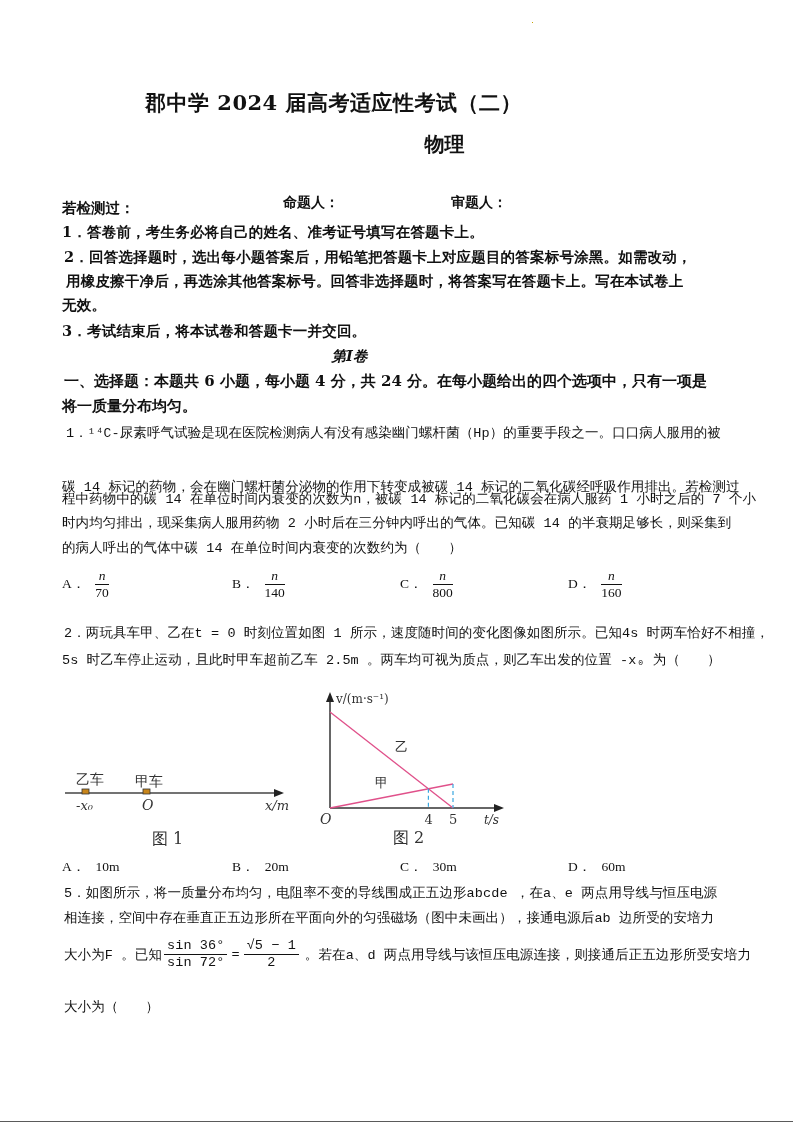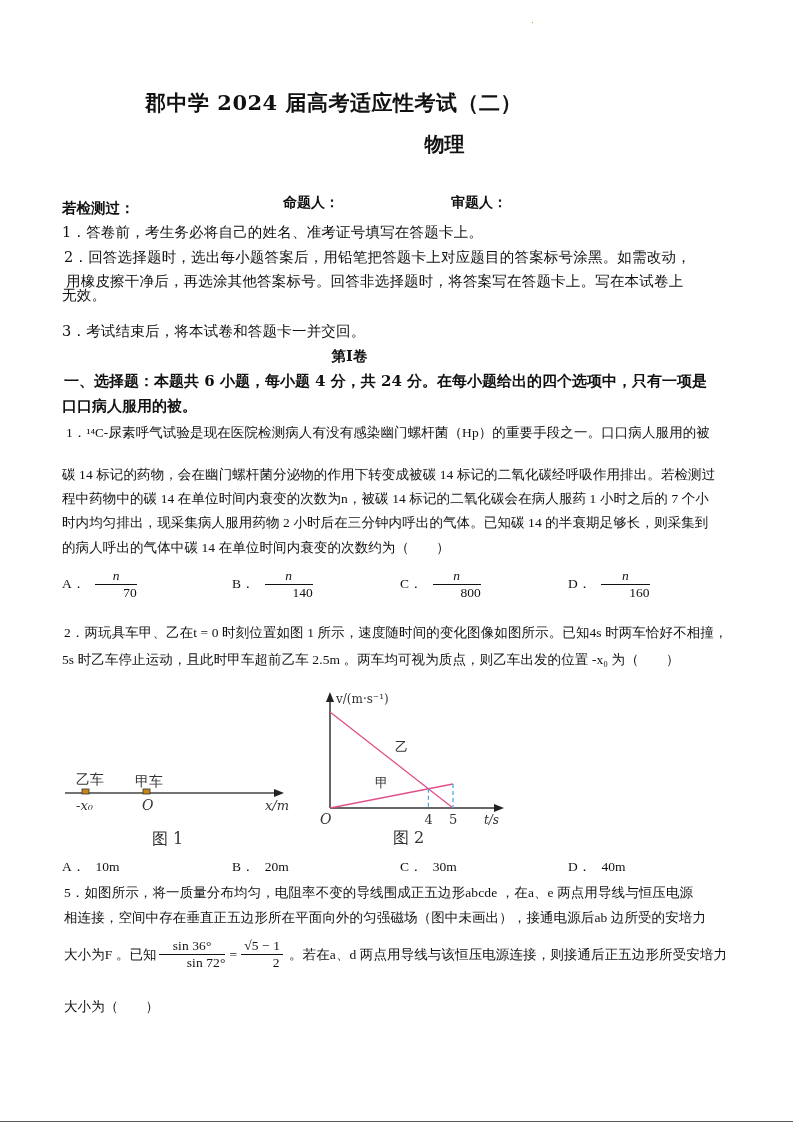--- a/index.html
+++ b/index.html
@@ -10,7 +10,7 @@
   .subject { left: 0; width: 793px; text-align: center; top: 131px; font-size: 20px; font-weight: bold; padding-left: 48px; }
   .authors { top: 174px; font-size: 14px; font-weight: bold; margin-top: 20px; }
   .notes-h { left: 62px; top: 199px; font-size: 14.5px; font-weight: bold; }
-  .note { left: 62px; font-size: 14.5px; font-weight: normal; letter-spacing: 0.2px; }
+  .note { left: 62px; font-size: 14.5px; font-weight: bold; letter-spacing: 0.2px; }
   .sec { left: 0; width: 699px; text-align: center; top: 347px; font-size: 14.5px; font-weight: bold; }
   .part { left: 62px; font-size: 15px; font-weight: bold; }
   .q { left: 62px; font-size: 13.5px; font-family: Liberation Serif, serif; letter-spacing: 0.1px; }

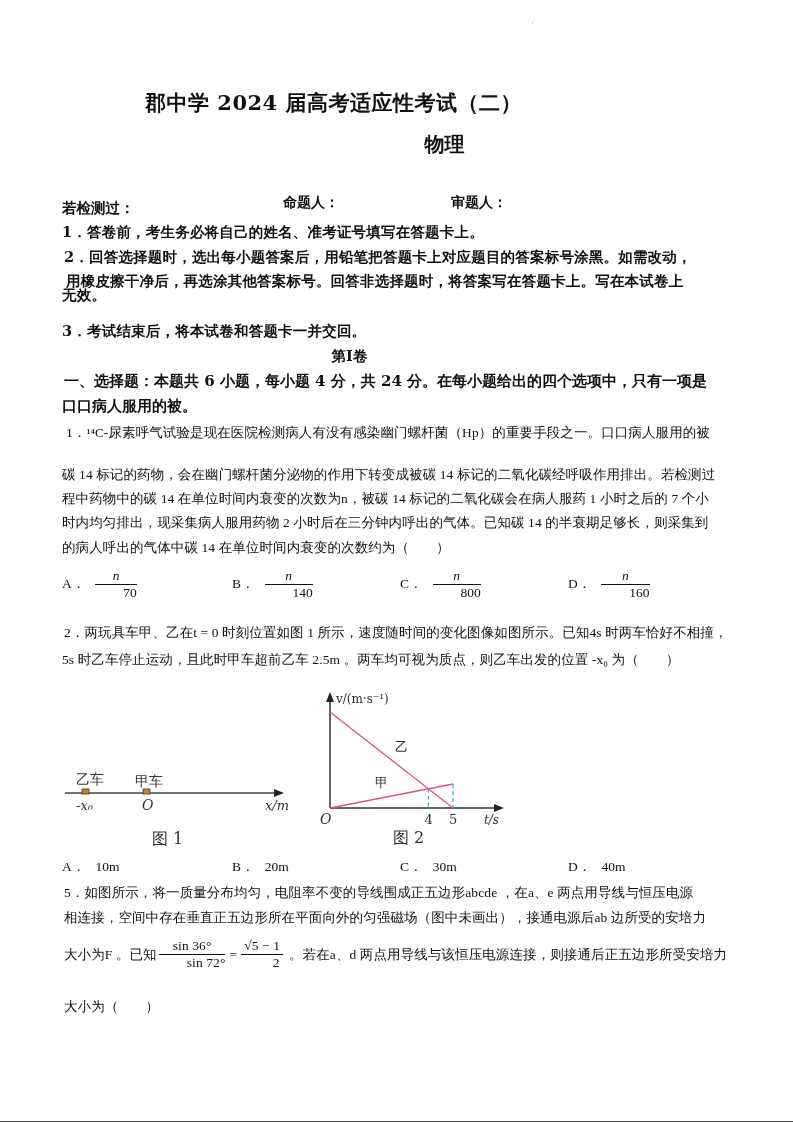--- a/index.html
+++ b/index.html
@@ -35,7 +35,7 @@
 <div class="abs note" style="top:223px">1．答卷前，考生务必将自己的姓名、准考证号填写在答题卡上。</div>
 <div class="abs note" style="top:248px;left:64px">2．回答选择题时，选出每小题答案后，用铅笔把答题卡上对应题目的答案标号涂黑。如需改动，</div>
 <div class="abs note" style="top:272px;left:66px">用橡皮擦干净后，再选涂其他答案标号。回答非选择题时，将答案写在答题卡上。写在本试卷上</div>
-<div class="abs note" style="top:286px">无效。</div>
+<div class="abs note" style="top:296px">无效。</div>
 <div class="abs note" style="top:322px">3．考试结束后，将本试卷和答题卡一并交回。</div>
 
 <div class="abs sec">第Ⅰ卷</div>

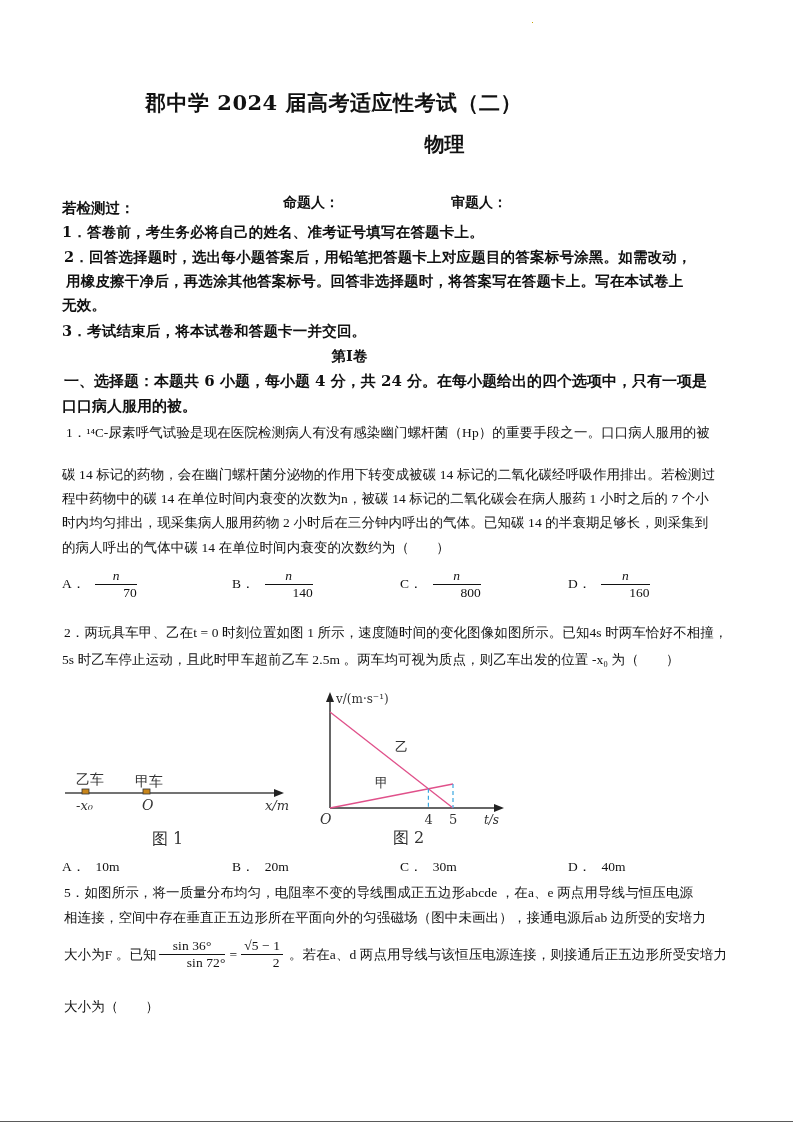--- a/index.html
+++ b/index.html
@@ -11,7 +11,7 @@
   .authors { top: 174px; font-size: 14px; font-weight: bold; margin-top: 20px; }
   .notes-h { left: 62px; top: 199px; font-size: 14.5px; font-weight: bold; }
   .note { left: 62px; font-size: 14.5px; font-weight: bold; letter-spacing: 0.2px; }
-  .sec { left: 0; width: 699px; text-align: center; top: 347px; font-size: 14.5px; font-weight: bold; }
+  .sec { left: 0; width: 699px; text-align: center; top: 347px; font-size: 14.5px; font-weight: bold; font-style: italic; }
   .part { left: 62px; font-size: 15px; font-weight: bold; }
   .q { left: 62px; font-size: 13.5px; font-family: Liberation Serif, serif; letter-spacing: 0.1px; }
   .opt { font-size: 13.5px; font-family: "Liberation Serif", serif; }

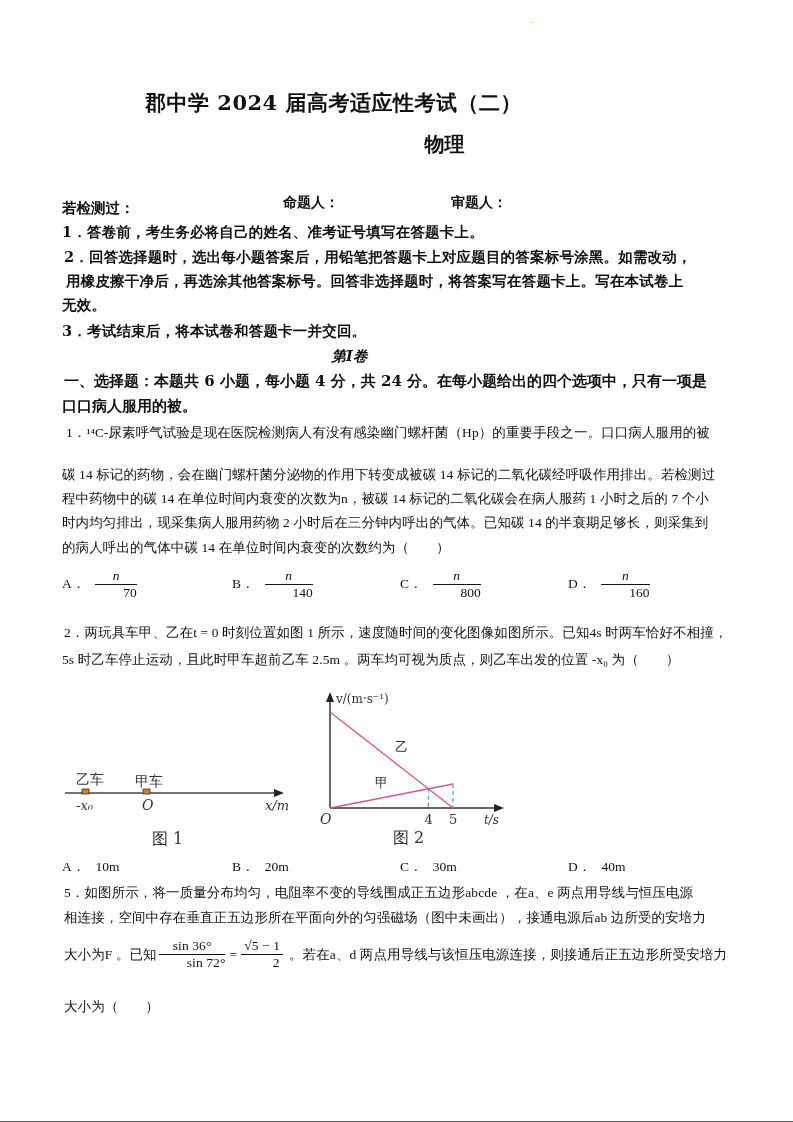--- a/index.html
+++ b/index.html
@@ -40,7 +40,7 @@
 
 <div class="abs sec">第Ⅰ卷</div>
 <div class="abs part" style="top:372px;left:64px">一、选择题：本题共 6 小题，每小题 4 分，共 24 分。在每小题给出的四个选项中，只有一项是</div>
-<div class="abs part" style="top:397px">口口病人服用的被。</div>
+<div class="abs part" style="top:397px">将一质量分布均匀。</div>
 
 <div class="abs q" style="top:424px;left:66px">
   <span>1．</span><span style="font-size:13px">¹⁴C</span><span>-尿素呼气试验是现在医院检测病人有没有感染幽门螺杆菌（Hp）的重要手段之一。口口病人服用的被</span>

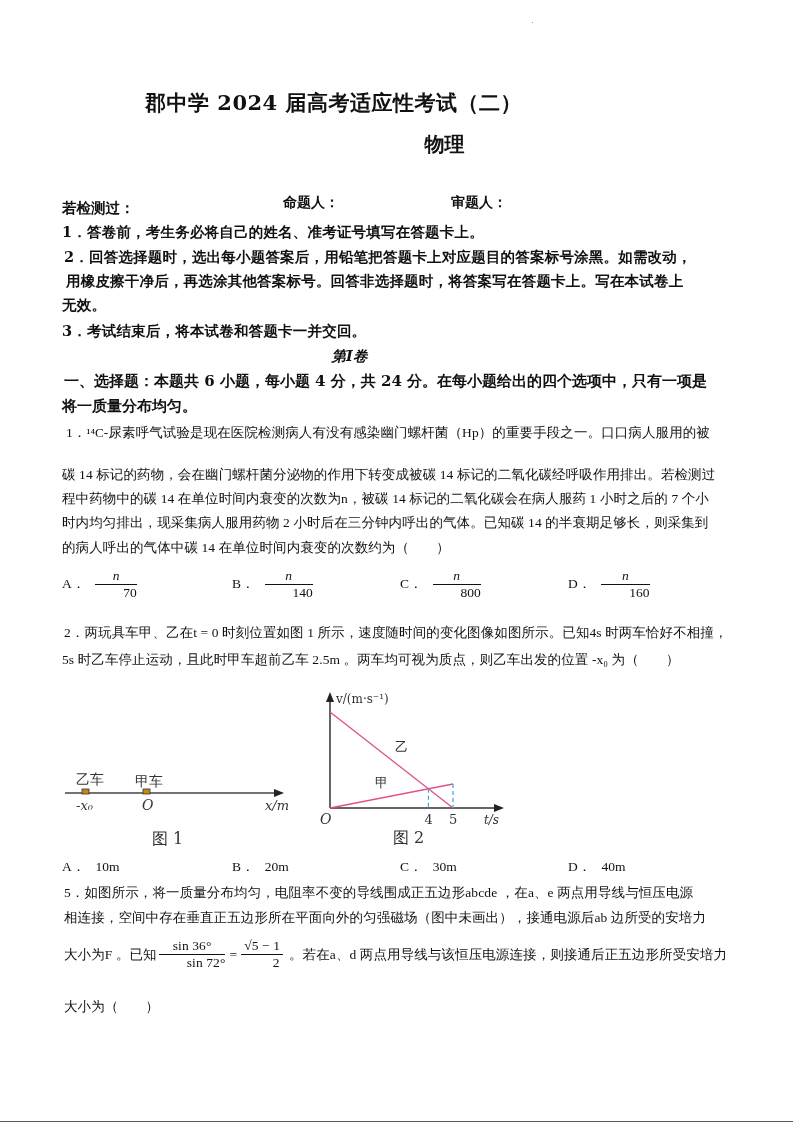--- a/index.html
+++ b/index.html
@@ -13,7 +13,7 @@
   .note { left: 62px; font-size: 14.5px; font-weight: bold; letter-spacing: 0.2px; }
   .sec { left: 0; width: 699px; text-align: center; top: 347px; font-size: 14.5px; font-weight: bold; font-style: italic; }
   .part { left: 62px; font-size: 15px; font-weight: bold; }
-  .q { left: 62px; font-size: 13.5px; font-family: Liberation Serif, serif; letter-spacing: 0.1px; }
+  .q { left: 62px; font-size: 13.5px; font-family: Liberation Mono, monospace; letter-spacing: 0.1px; }
   .opt { font-size: 13.5px; font-family: "Liberation Serif", serif; }
   .frac { display: inline-block; vertical-align: middle; text-align: center; margin-left: 10px; font-style: normal; }
   .frac .num { display: block; border-bottom: 1px solid #111; padding: 0 3px; font-style: italic; line-height: 16px; }

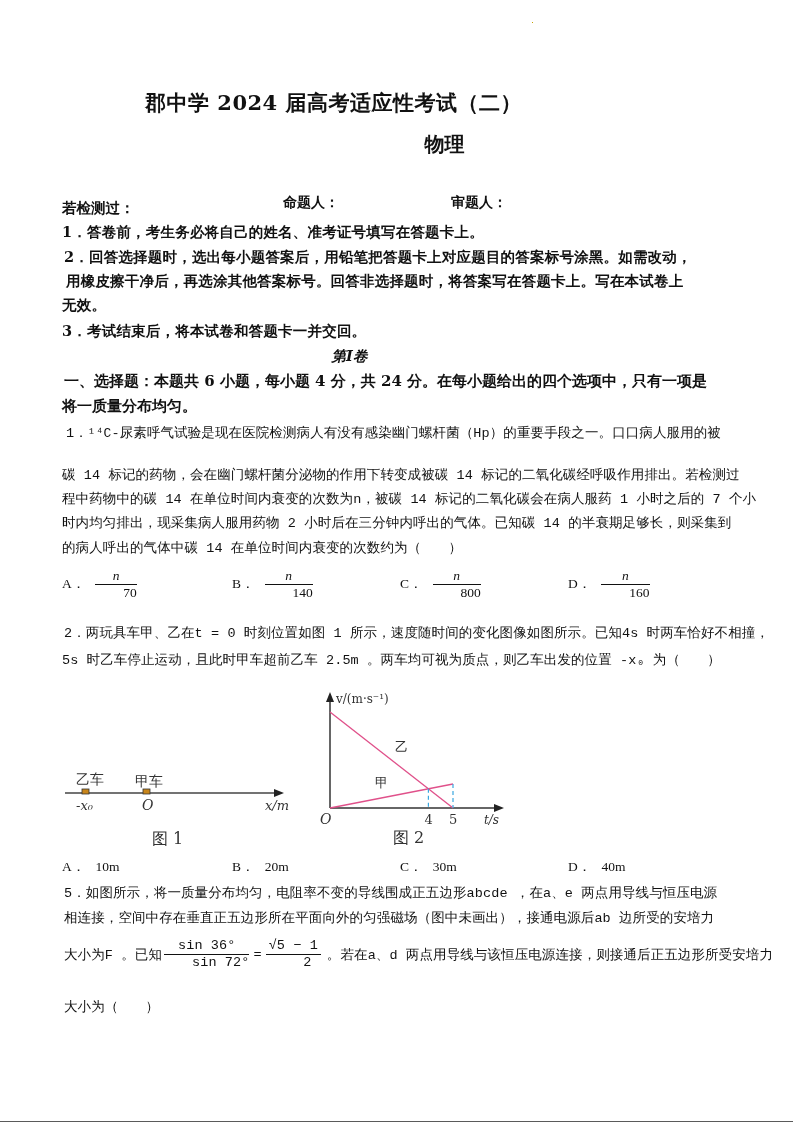--- a/index.html
+++ b/index.html
@@ -45,7 +45,7 @@
 <div class="abs q" style="top:424px;left:66px">
   <span>1．</span><span style="font-size:13px">¹⁴C</span><span>-尿素呼气试验是现在医院检测病人有没有感染幽门螺杆菌（Hp）的重要手段之一。口口病人服用的被</span>
 </div>
-<div class="abs q" style="top:466px">碳 14 标记的药物，会在幽门螺杆菌分泌物的作用下转变成被碳 14 标记的二氧化碳经呼吸作用排出。若检测过</div>
+<div class="abs q" style="top:478px">碳 14 标记的药物，会在幽门螺杆菌分泌物的作用下转变成被碳 14 标记的二氧化碳经呼吸作用排出。若检测过</div>
 <div class="abs q" style="top:490px">程中药物中的碳 14 在单位时间内衰变的次数为n，被碳 14 标记的二氧化碳会在病人服药 1 小时之后的 7 个小</div>
 <div class="abs q" style="top:514px">时内均匀排出，现采集病人服用药物 2 小时后在三分钟内呼出的气体。已知碳 14 的半衰期足够长，则采集到</div>
 <div class="abs q" style="top:539px">的病人呼出的气体中碳 14 在单位时间内衰变的次数约为（　　）</div>

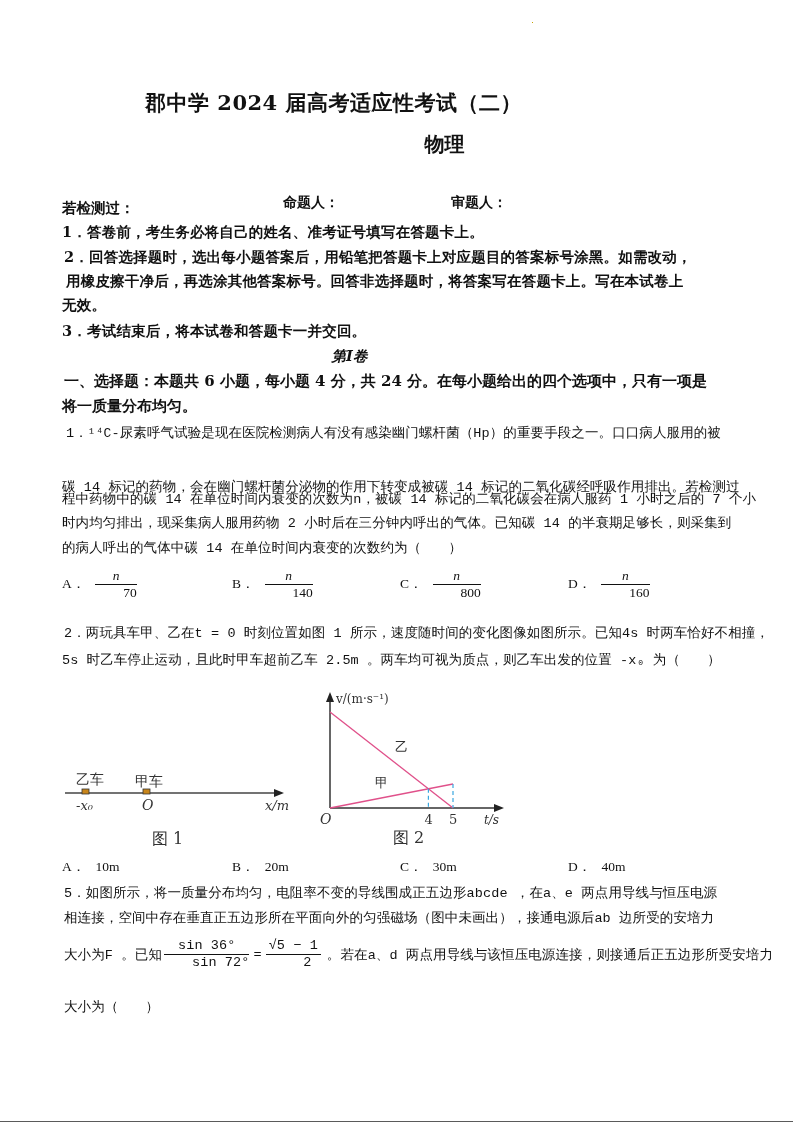--- a/index.html
+++ b/index.html
@@ -17,7 +17,7 @@
   .opt { font-size: 13.5px; font-family: "Liberation Serif", serif; }
   .frac { display: inline-block; vertical-align: middle; text-align: center; margin-left: 10px; font-style: normal; }
   .frac .num { display: block; border-bottom: 1px solid #111; padding: 0 3px; font-style: italic; line-height: 16px; }
-  .frac .den { display: block; line-height: 16px; margin-left: 28px; }
+  .frac .den { display: block; line-height: 16px; }
   .bottom-line { position: absolute; left: 0; top: 1121px; width: 793px; height: 2px; background: #5a5a5a; }
   .dot { position: absolute; left: 532px; top: 22px; width: 1px; height: 1px; background: #c8a000; }
 </style>

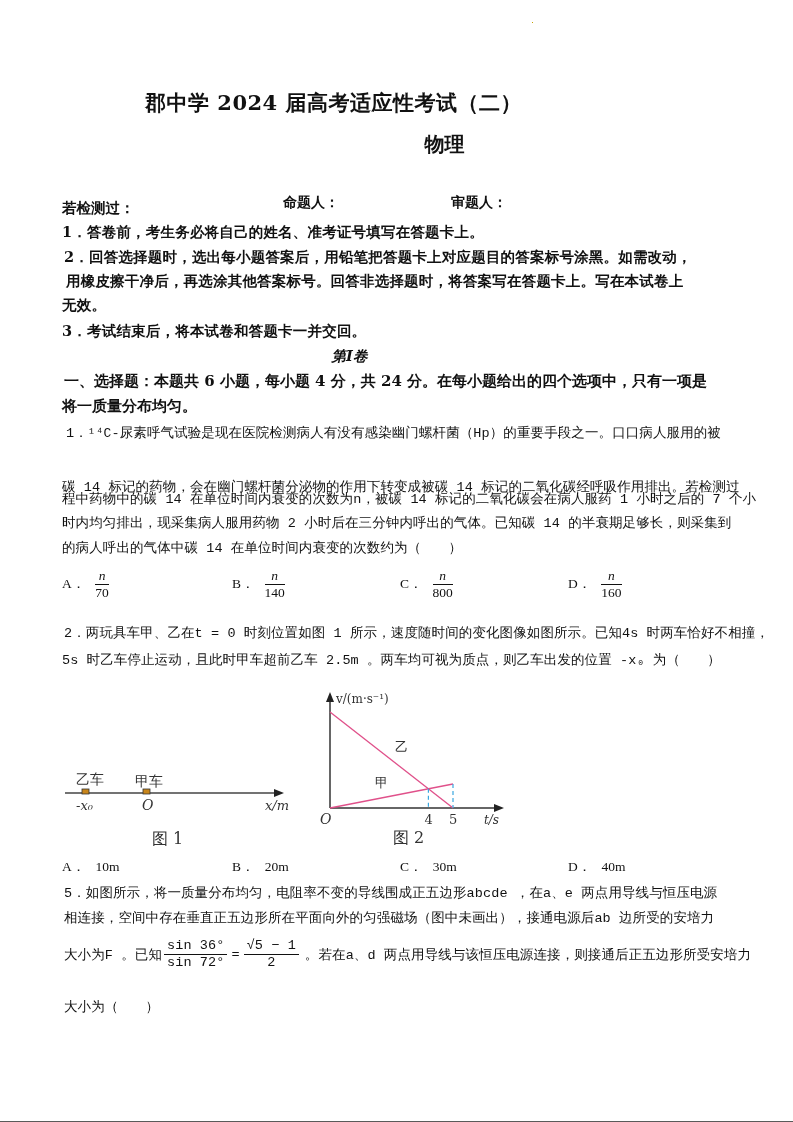--- a/index.html
+++ b/index.html
@@ -101,7 +101,7 @@
 <div class="abs opt" style="top:858px;left:62px"><span>A．</span>&nbsp;&nbsp;&nbsp;<span>10m</span></div>
 <div class="abs opt" style="top:858px;left:232px"><span>B．</span>&nbsp;&nbsp;&nbsp;<span>20m</span></div>
 <div class="abs opt" style="top:858px;left:400px"><span>C．</span>&nbsp;&nbsp;&nbsp;<span>30m</span></div>
-<div class="abs opt" style="top:858px;left:568px"><span>D．</span>&nbsp;&nbsp;&nbsp;<span>40m</span></div>
+<div class="abs opt" style="top:858px;left:568px"><span>D．</span>&nbsp;&nbsp;&nbsp;<span>60m</span></div>
 
 <div class="abs q" style="top:884px;left:64px">5．如图所示，将一质量分布均匀，电阻率不变的导线围成正五边形abcde ，在a、e 两点用导线与恒压电源</div>
 <div class="abs q" style="top:909px;left:64px">相连接，空间中存在垂直正五边形所在平面向外的匀强磁场（图中未画出），接通电源后ab 边所受的安培力</div>

